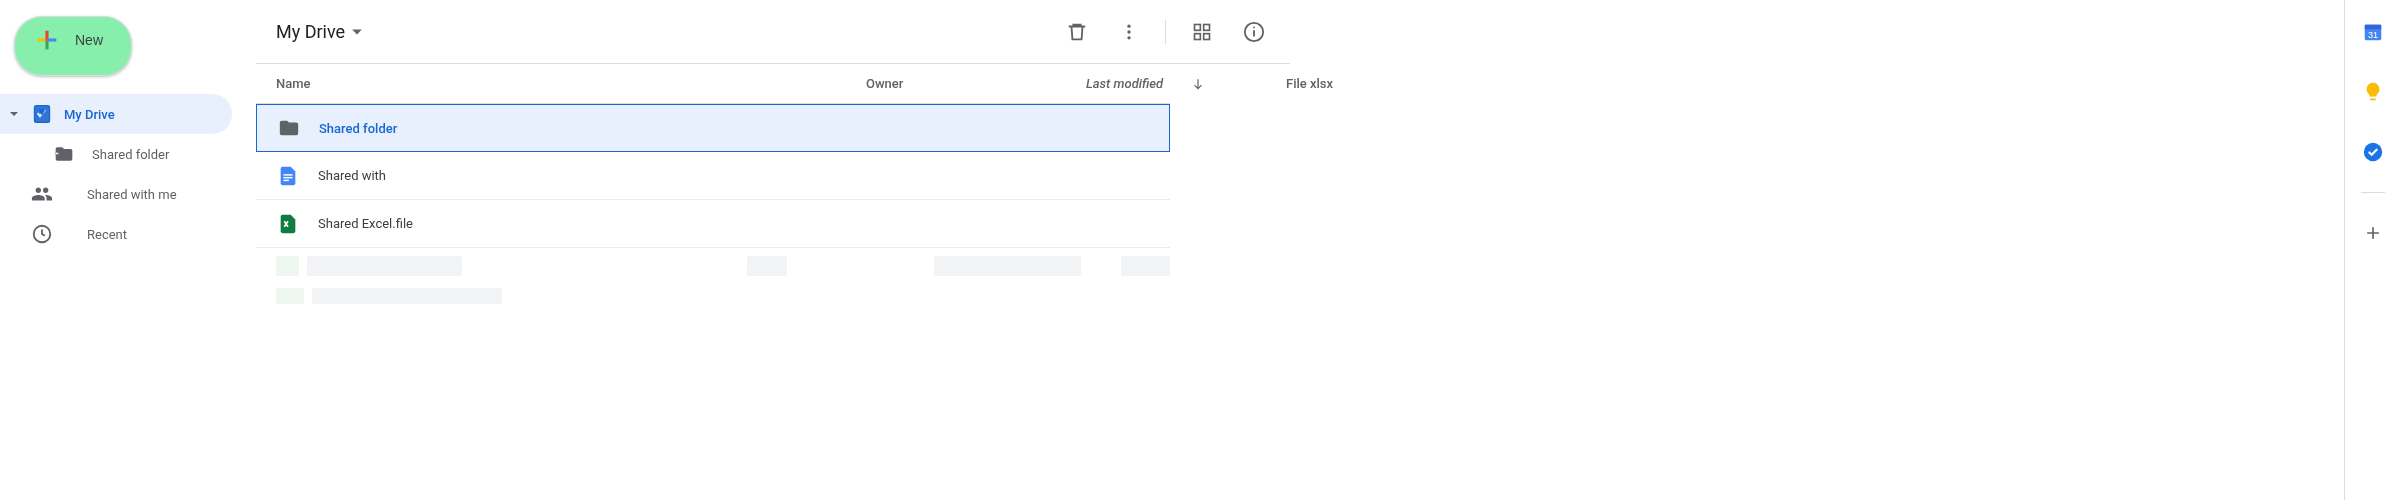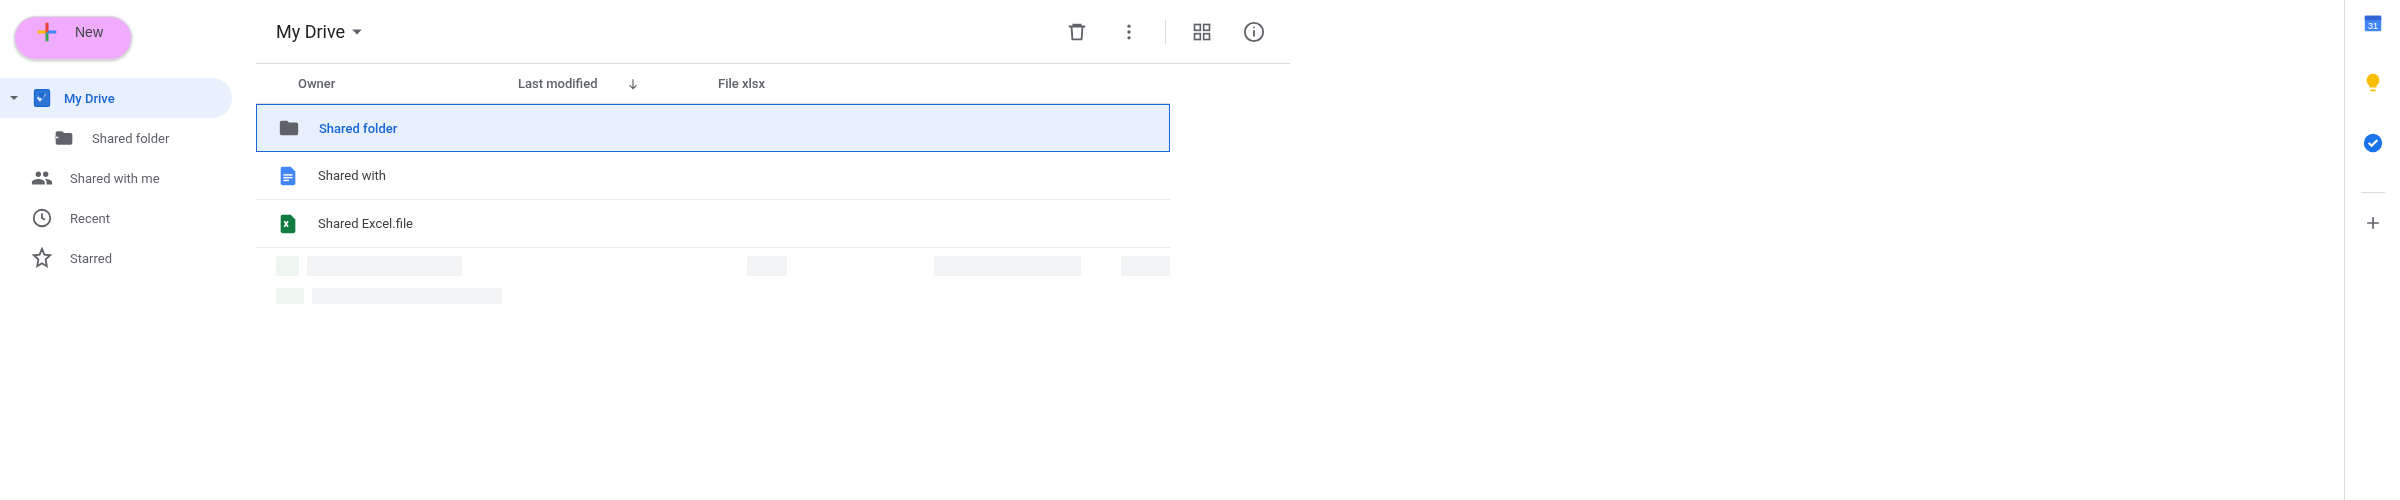--- a/index.html
+++ b/index.html
@@ -24,7 +24,7 @@
     display: inline-flex;
     align-items: center;
     gap: 14px;
-    background: #f0abfc;
+    background: #86efac;
     border: 1px solid #dadce0;
     border-radius: 28px;
     box-shadow: 0 1px 2px rgba(60,64,67,.2), 0 1px 3px 1px rgba(60,64,67,.1);
@@ -33,7 +33,7 @@
     font-size: 14px;
     font-weight: 500;
     color: #3c4043;
-    height: 44px;
+    height: 60px;
   }
   .nav-list { list-style: none; }
   .nav-item {

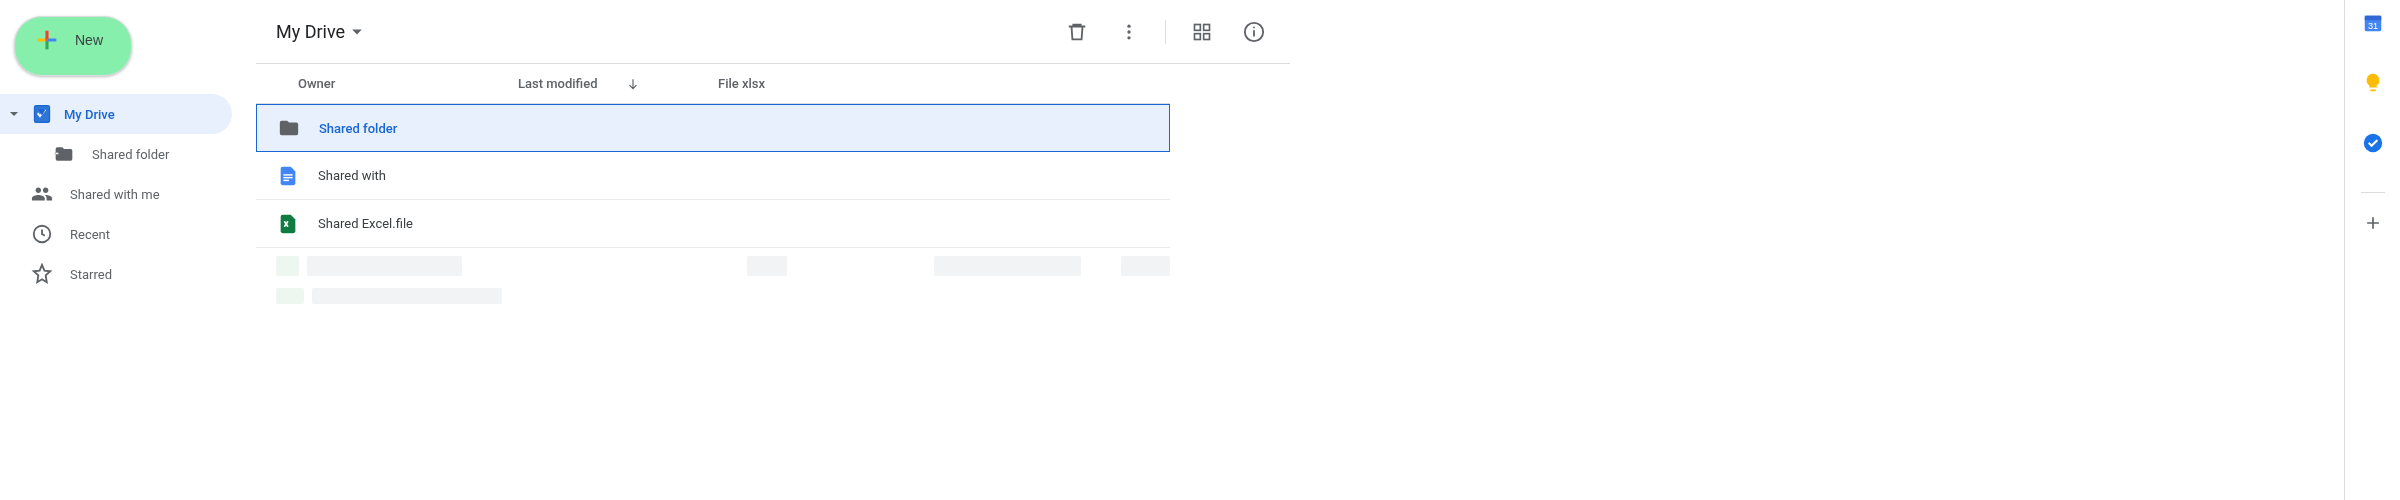--- a/index.html
+++ b/index.html
@@ -165,7 +165,7 @@
   }
   .panel-icon {
     width: 40px; height: 40px;
-    display: flex; align-items: flex-start; justify-content: center;
+    display: flex; align-items: center; justify-content: center;
     cursor: pointer;
     border-radius: 50%;
     text-decoration: underline;

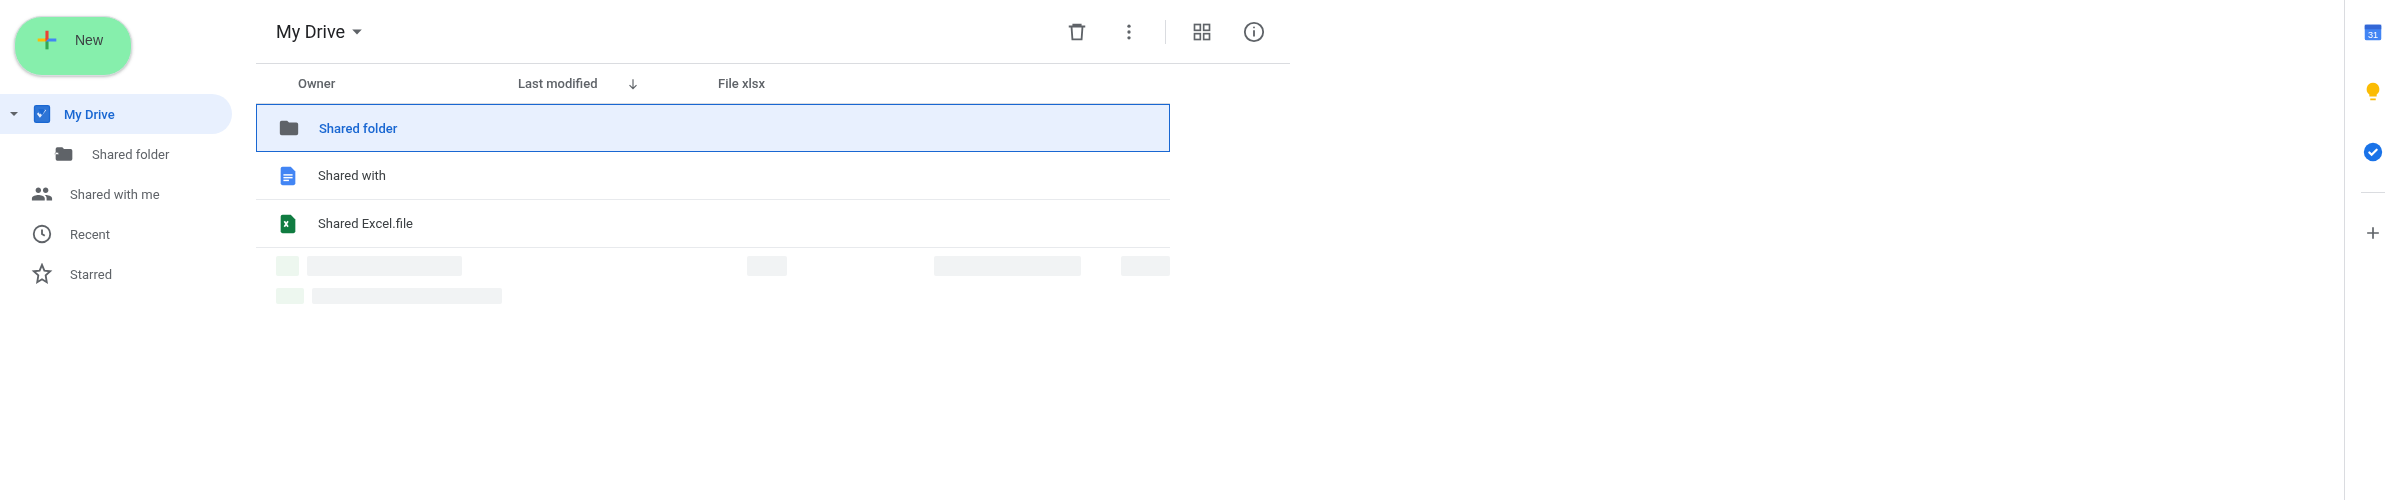--- a/index.html
+++ b/index.html
@@ -304,6 +304,7 @@
   </div>
 
   <div class="table-header">
+    <div class="col-name"><span>Name</span></div>
     <div class="col-owner"><span>Owner</span></div>
     <div class="col-modified">
       <span>Last modified</span>

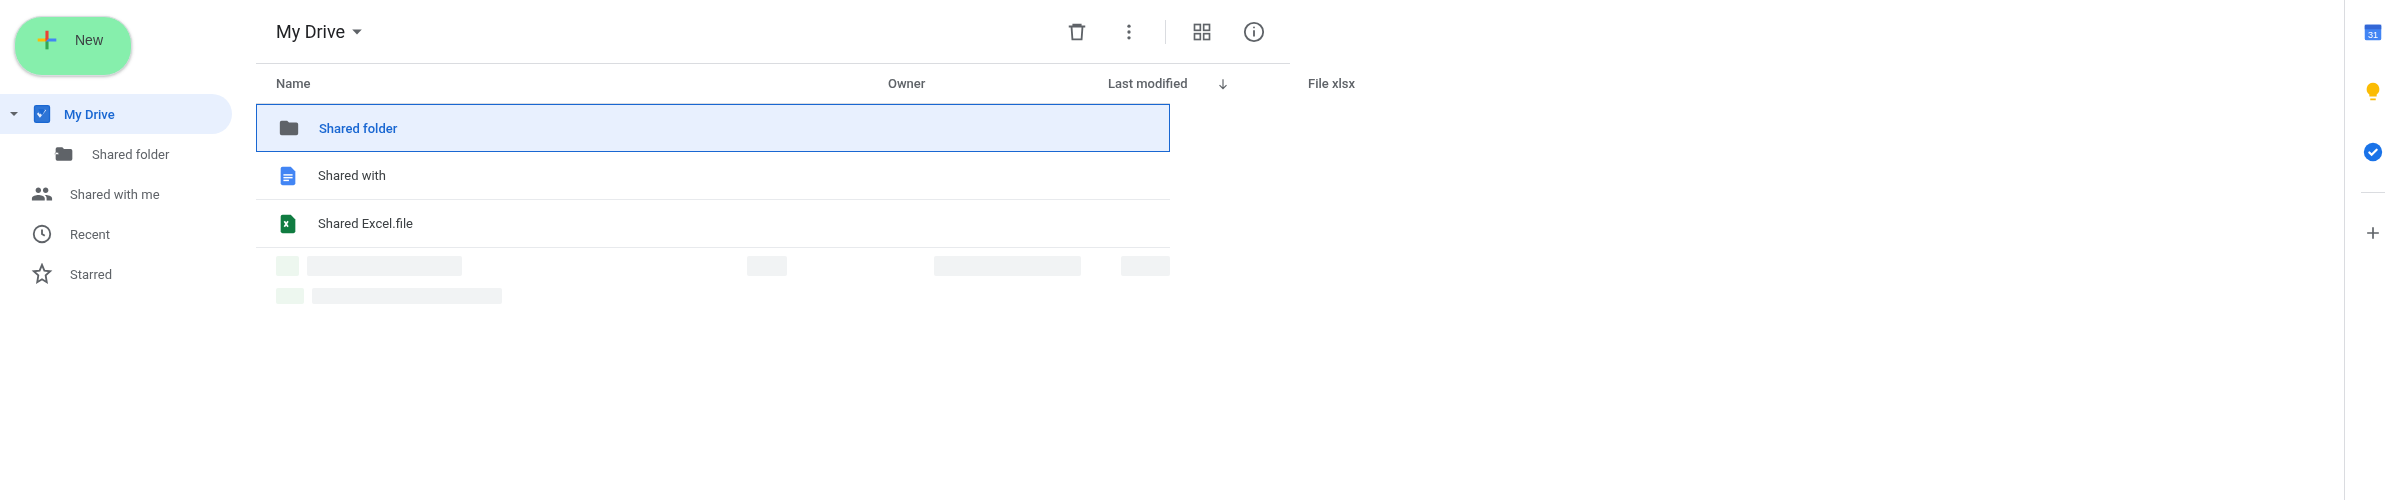--- a/index.html
+++ b/index.html
@@ -117,7 +117,7 @@
     font-weight: 500;
   }
   .col-name { flex: 0 0 590px; }
-  .col-owner { flex: 0 0 220px; margin-left: 22px; }
+  .col-owner { flex: 0 0 220px; }
   .col-modified { flex: 0 0 200px; display: flex; align-items:center; gap:28px;}
   .col-size { flex: 0 0 120px; }
 

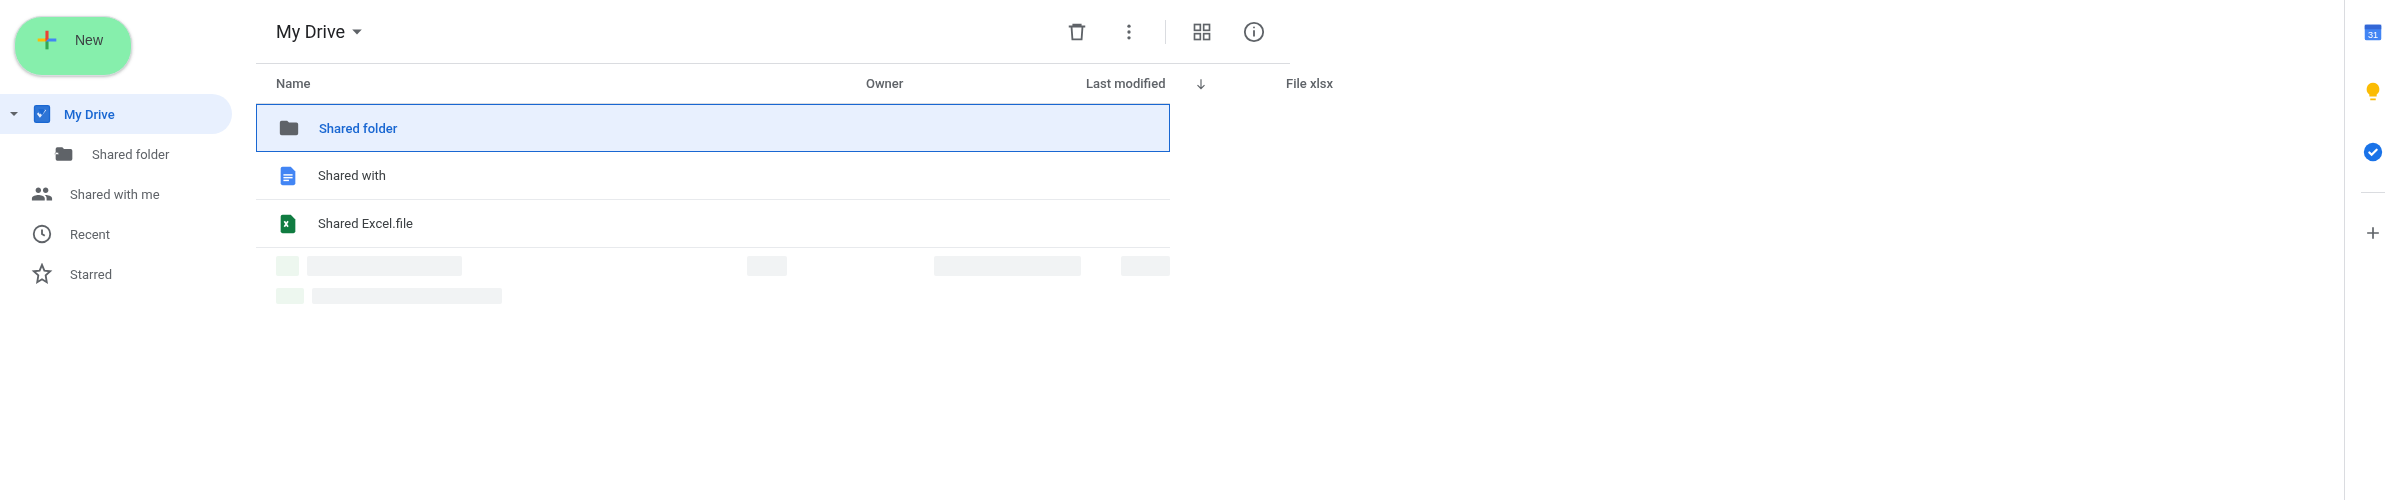--- a/index.html
+++ b/index.html
@@ -118,7 +118,7 @@
   }
   .col-name { flex: 0 0 590px; }
   .col-owner { flex: 0 0 220px; }
-  .col-modified { flex: 0 0 200px; display: flex; align-items:center; gap:28px;}
+  .col-modified { flex: 0 0 200px; display: flex; align-items:center; gap:28px;font-style:italic;}
   .col-size { flex: 0 0 120px; }
 
   

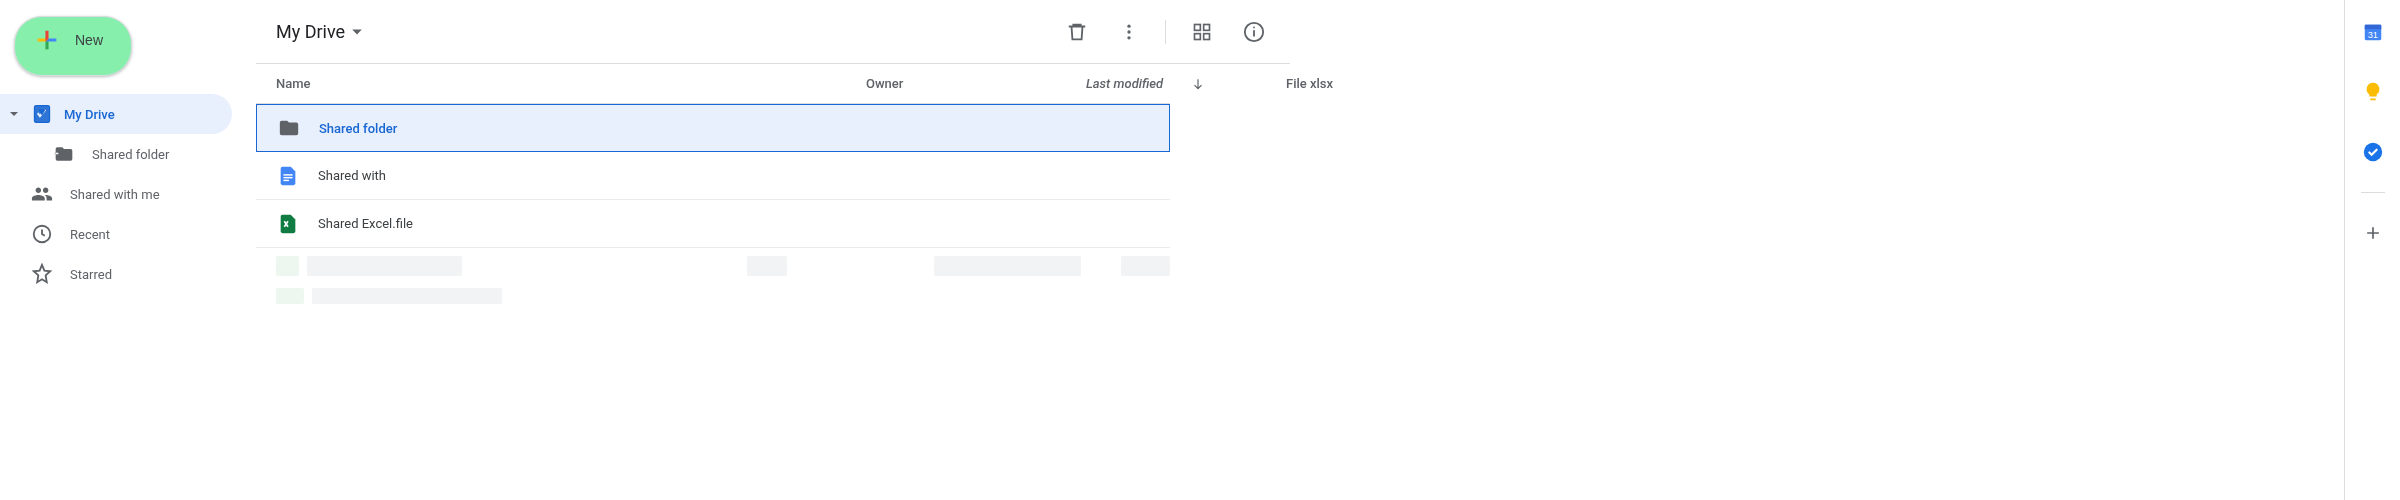--- a/index.html
+++ b/index.html
@@ -65,7 +65,7 @@
   }
   .nav-item.child { padding-left: 52px; }
   .nav-label { font-size: 13px; }
-  .nav-item.plain { padding-left: 30px; gap: 16px; }
+  .nav-item.plain { padding-left: 30px; gap: 33px; }
 
   
   .main {

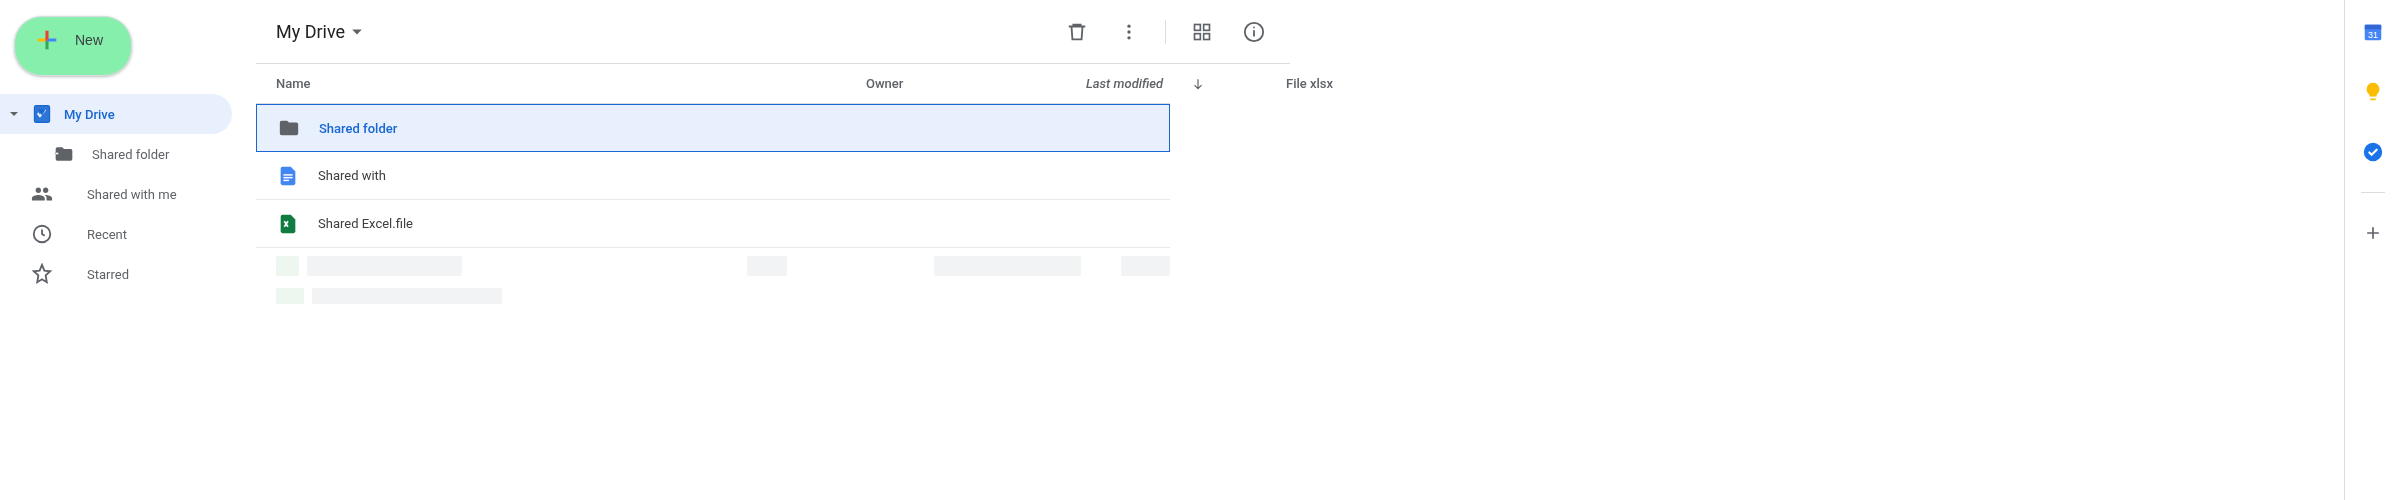--- a/index.html
+++ b/index.html
@@ -240,14 +240,6 @@
       <span class="nav-label">Recent</span>
     </li>
 
-    <li class="nav-item plain">
-      <span class="nav-icon">
-        <svg width="22" height="22" viewBox="0 0 24 24" fill="none" stroke="#5f6368" stroke-width="2">
-            <path d="M12 2l2.6 6.3L21 9l-5 4.5L17.2 21 12 17.8 6.8 21 8 13.5 3 9l6.4-.7L12 2z"></path>
-          </svg>
-      </span>
-      <span class="nav-label">Starred</span>
-    </li>
 
   </ul>
 </div>

